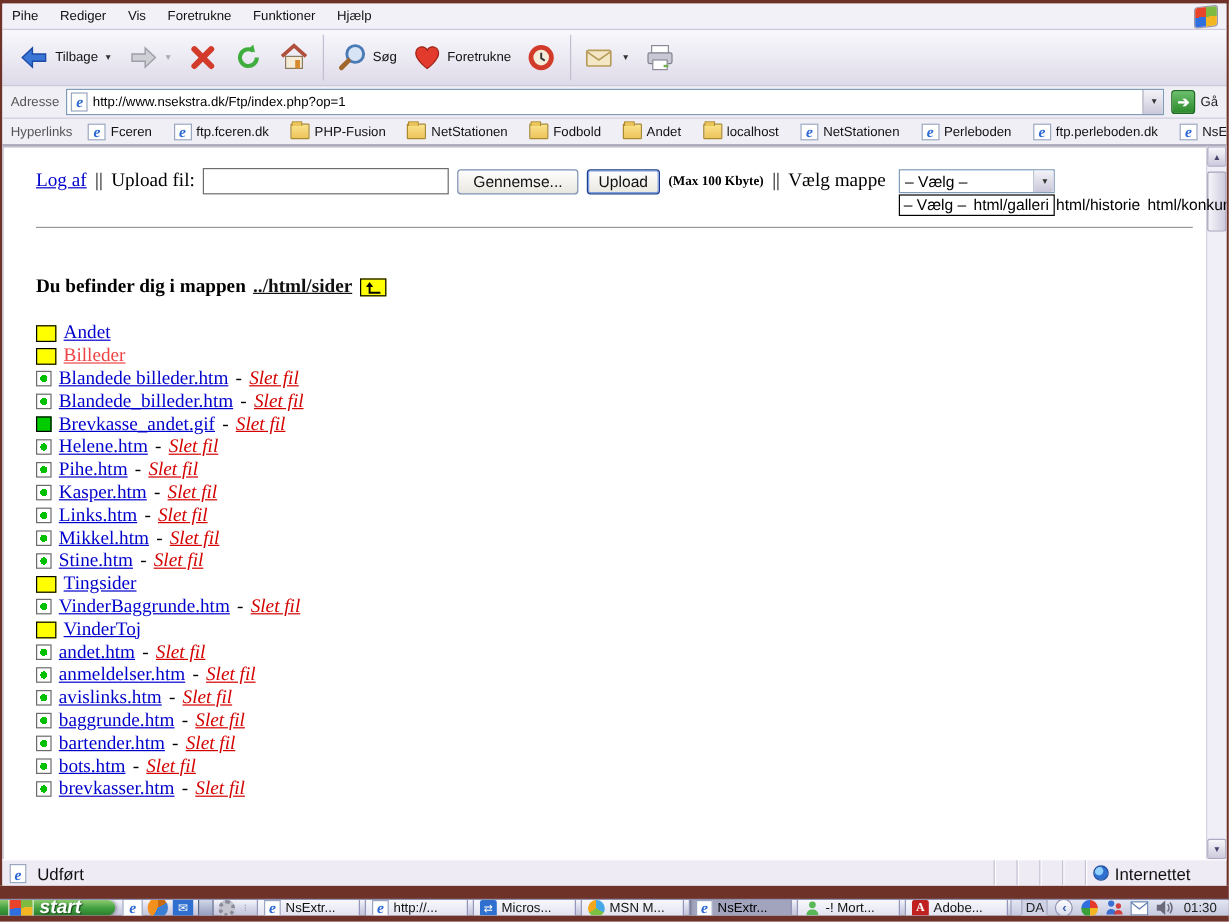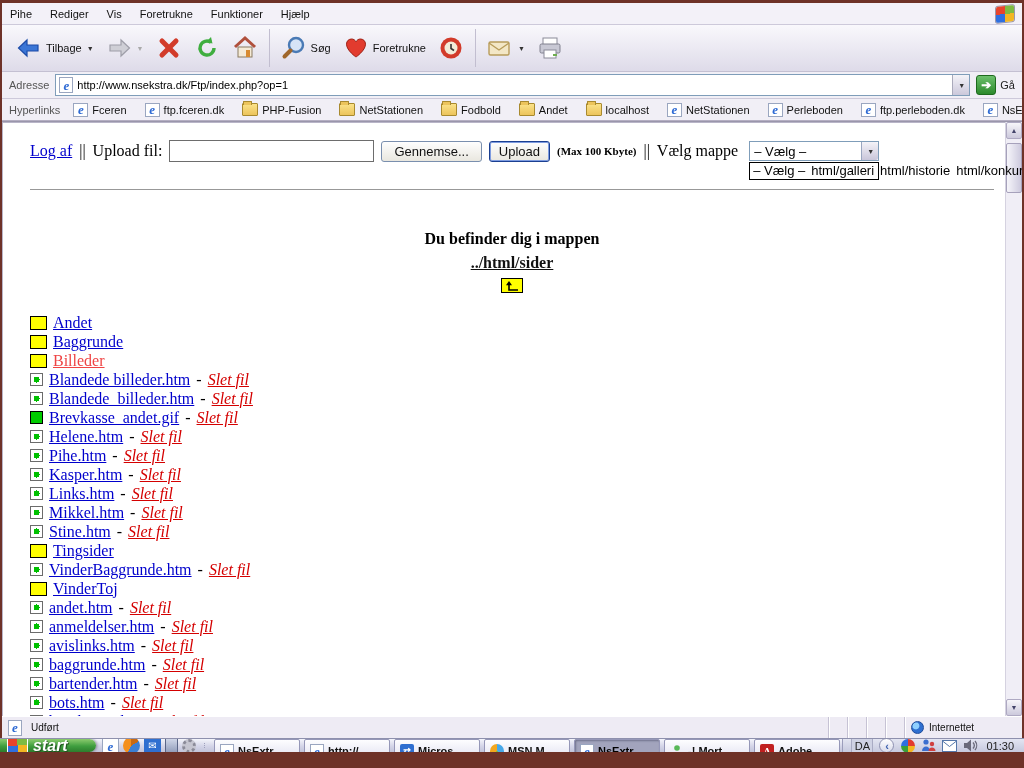--- a/index.html
+++ b/index.html
@@ -94,7 +94,7 @@
   .opt { height:16px; line-height:16px; padding:0 3px; white-space:nowrap; }
 
   .page-hr { border:none; border-top:1px solid #989898; margin:27px 0 0 0; }
-  .location-line { margin-top:40px; font-weight:bold; display:flex; align-items:center; gap:6px;flex-direction:column; }
+  .location-line { margin-top:40px; font-weight:bold; display:flex; align-items:center; gap:6px; }
   .loc-link { color:#111; text-decoration:underline; cursor:pointer; }
   .up-icon { width:22px; height:15px; background:#ffff00; border:1px solid #000; display:flex; align-items:center; justify-content:center; }
   .up-icon svg { width:16px; height:11px; }

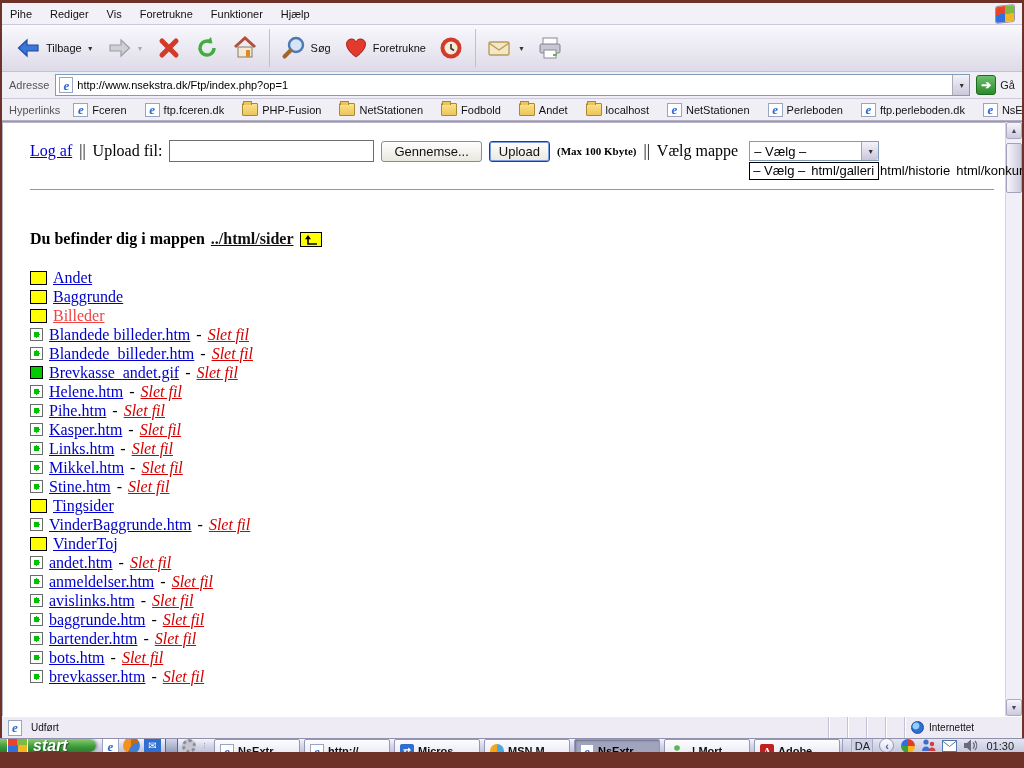--- a/index.html
+++ b/index.html
@@ -384,10 +384,6 @@
           </div>
           <div class="frow">
             <span class="ic-folder"></span>
-            <a class="fname">Baggrunde</a>
-          </div>
-          <div class="frow">
-            <span class="ic-folder"></span>
             <a class="fname visited">Billeder</a>
           </div>
           <div class="frow">

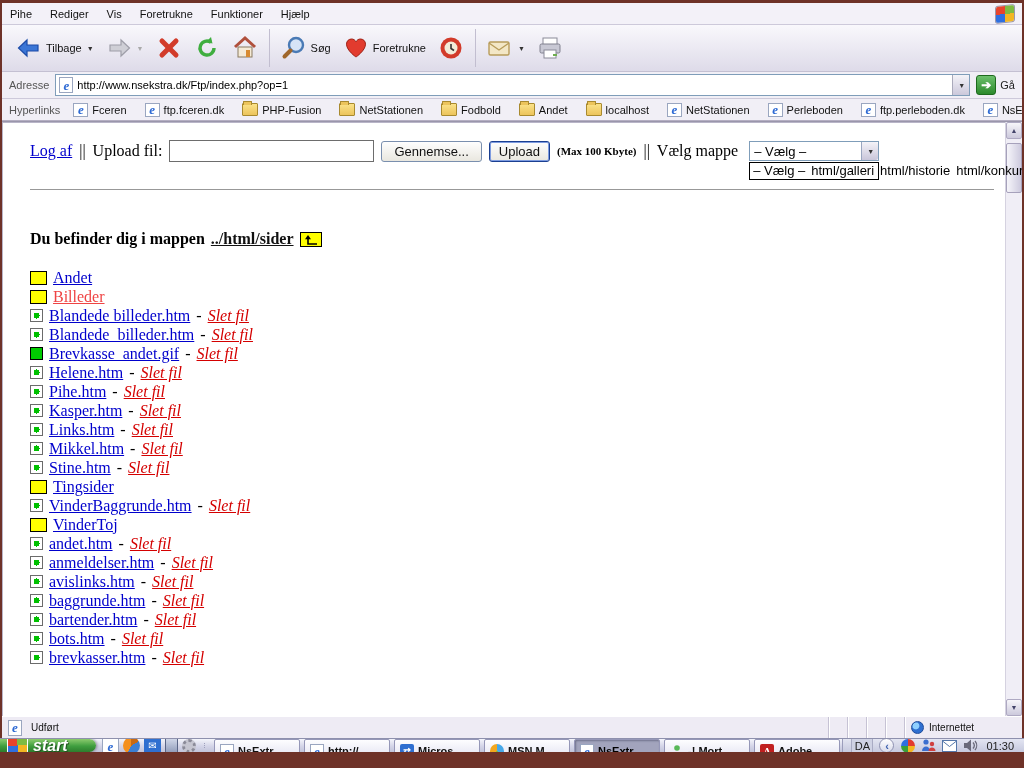--- a/index.html
+++ b/index.html
@@ -120,7 +120,7 @@
     background:linear-gradient(90deg,#f6f5fa,#cdcade); border:1px solid #a6a1bb; border-radius:2px; }
 
   
-  .statusbar { height:22px; flex:none; display:flex; align-items:stretch; background:#eeebf4; border-top:1px solid #fff; font-size:10px; color:#111;text-align:center; }
+  .statusbar { height:22px; flex:none; display:flex; align-items:stretch; background:#eeebf4; border-top:1px solid #fff; font-size:14px; color:#111;text-align:center; }
   .st-left { flex:1; display:flex; align-items:center; gap:5px; padding:0 6px; }
   .st-pane { width:19px; border-left:1px solid #c6c2d4; box-shadow:inset 1px 0 0 #fff; }
   .st-zone { width:118px; border-left:1px solid #c6c2d4; box-shadow:inset 1px 0 0 #fff; display:flex; align-items:center; gap:5px; padding:0 6px; }

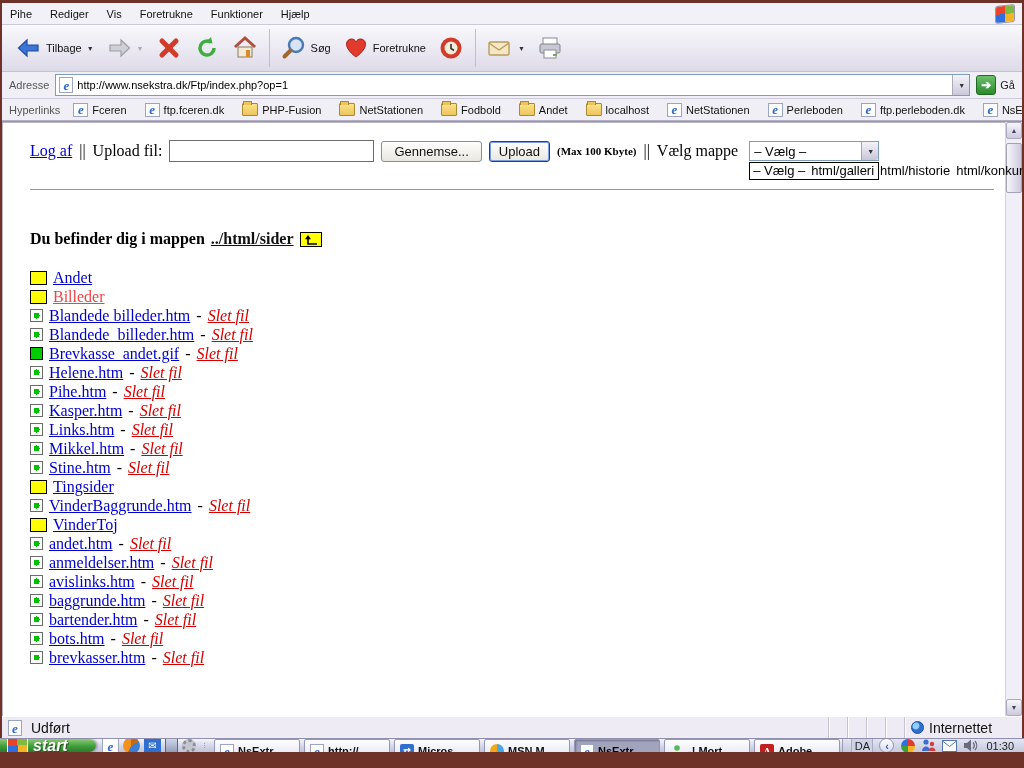--- a/index.html
+++ b/index.html
@@ -129,7 +129,7 @@
 
   
   .taskbar { height:14px; display:flex; align-items:stretch; overflow:hidden;
-    background:linear-gradient(#f4f5fb,#d4d5e8 55%,#c2c4da); border-top:1px solid #8e90ad; }
+    background:linear-gradient(#f4f5fb,#d4d5e8 55%,#c2c4da); border-top:1px solid #8e90ad;margin-top:11px; }
   .start-btn { flex:none; width:96px; display:flex; align-items:center; gap:6px; padding-left:8px;
     background:linear-gradient(#8ccb6e,#3f9e3f 55%,#2d7d2d); border-radius:0 14px 14px 0;
     box-shadow:1px 0 3px rgba(0,0,0,.4); }

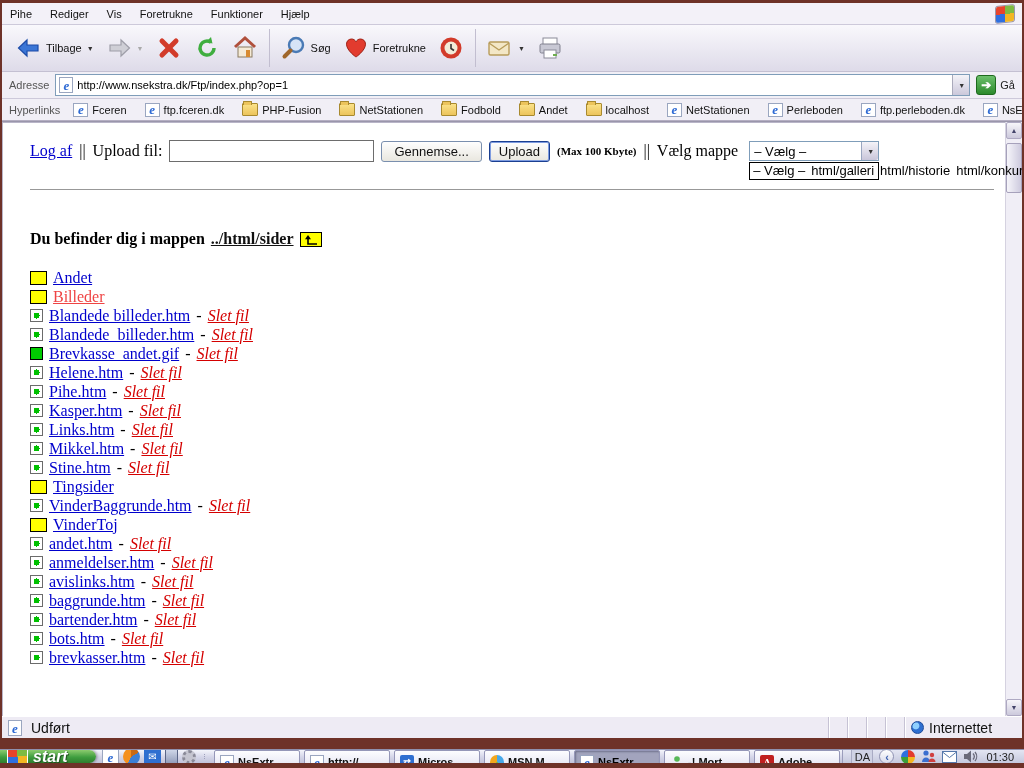--- a/index.html
+++ b/index.html
@@ -146,7 +146,7 @@
   .ql-calc { width:13px; height:16px; background:linear-gradient(#cfd6e8,#8f9ab8); border:1px solid #5a6586; border-radius:1px; }
   .ql-gear { width:14px; height:14px; border:3px dotted #8a8a98; border-radius:50%; background:#c5c5d0; }
   .tb-sep { width:5px; flex:none; border-left:1px dotted #9fa1bc; margin:4px 2px; }
-  .tasks { flex:1; display:flex; align-items:flex-start; gap:4px; padding:0 3px; overflow:hidden;font-weight:bold; }
+  .tasks { flex:1; display:flex; align-items:center; gap:4px; padding:0 3px; overflow:hidden; }
   .task { flex:none; width:86px; height:24px; display:flex; align-items:center; gap:4px; padding:0 5px;
     background:linear-gradient(#fdfdff,#dcdcee); border:1px solid #9597b8; border-radius:2px;
     font-size:11px; color:#111; overflow:hidden; white-space:nowrap; }

